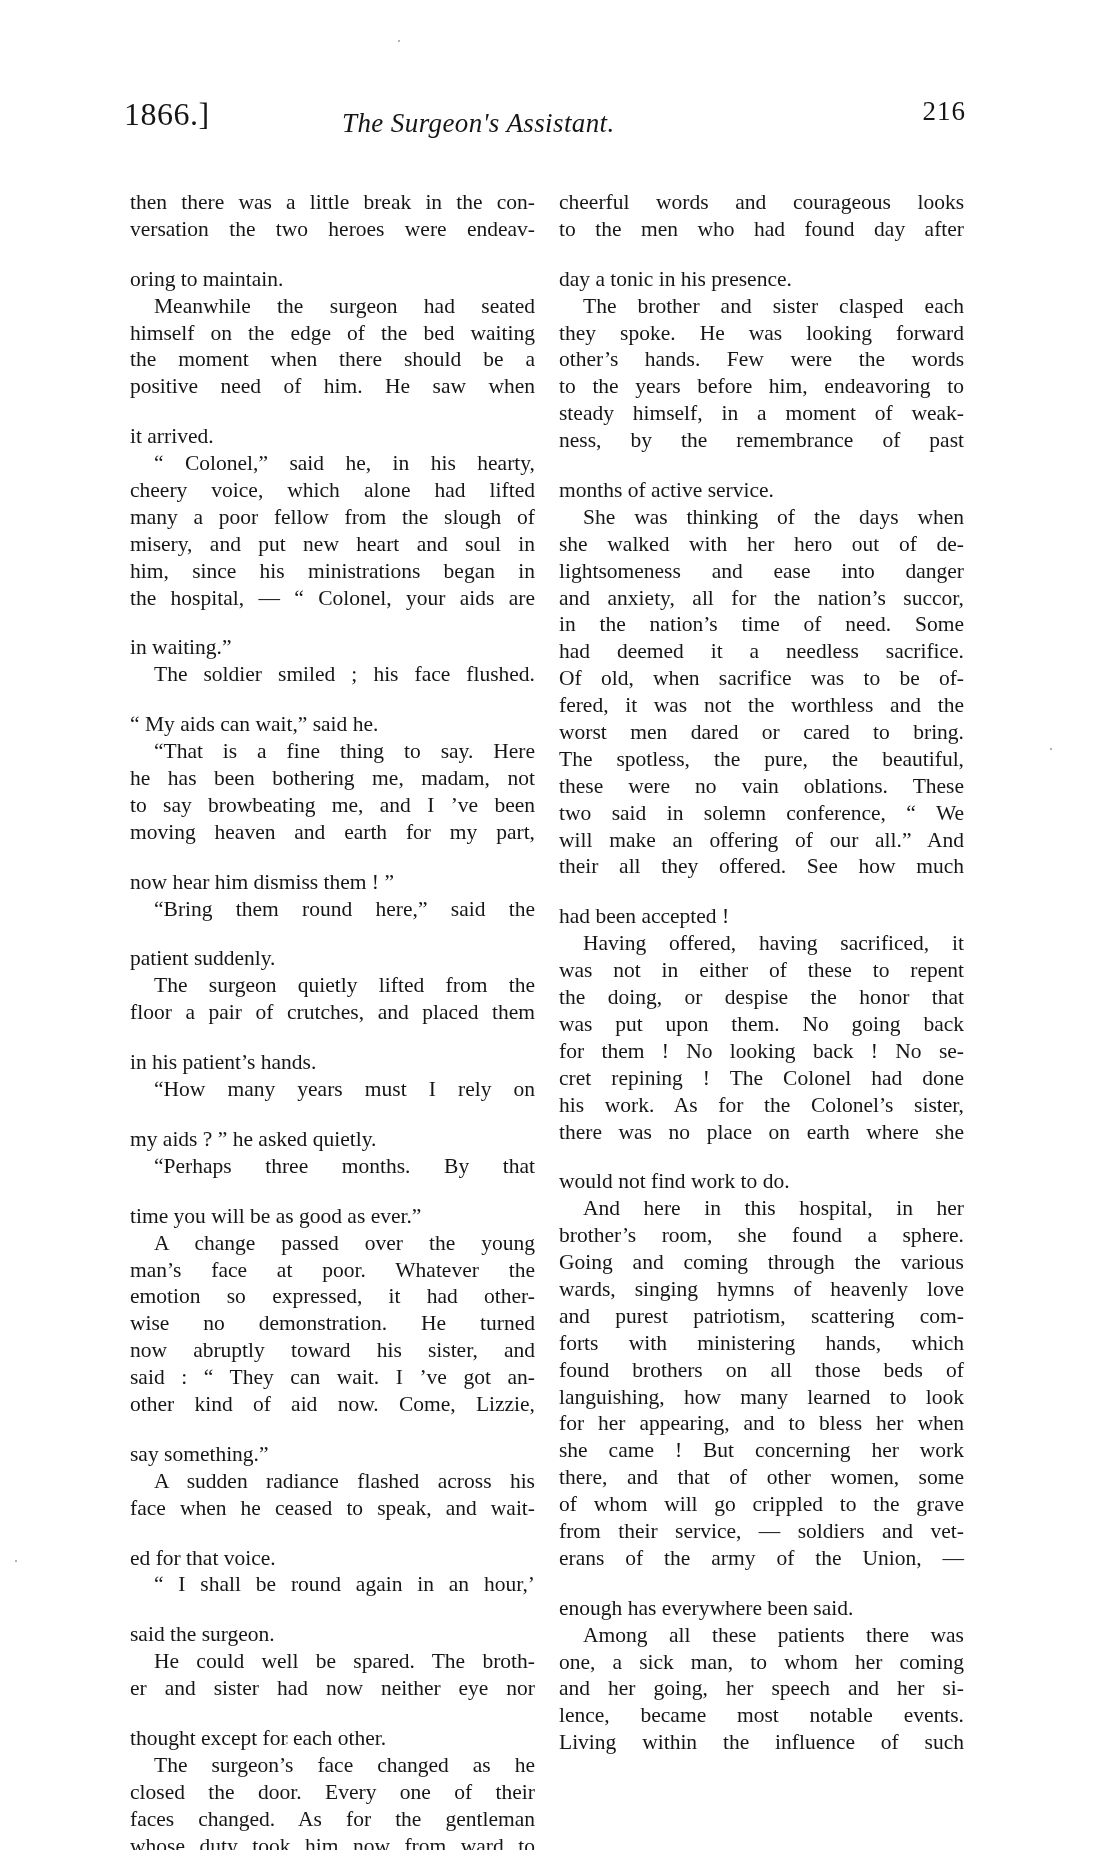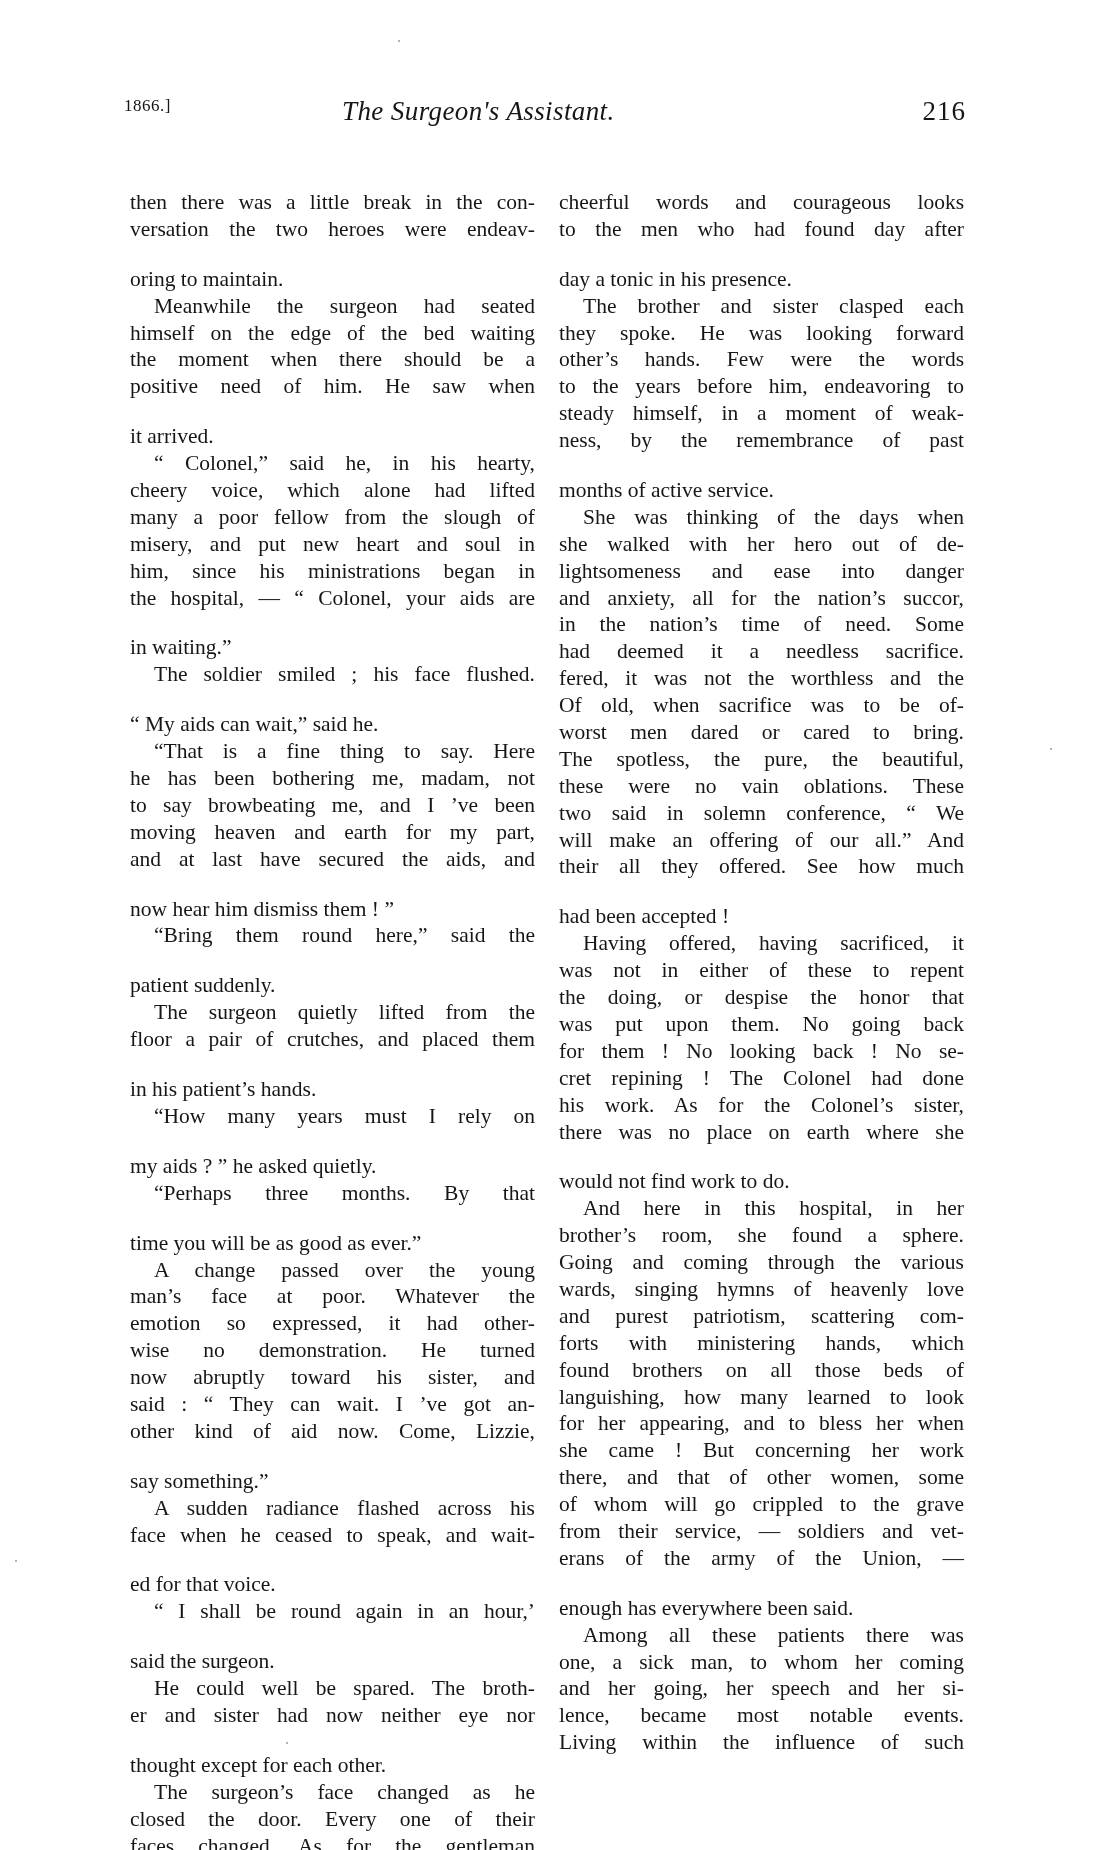--- a/index.html
+++ b/index.html
@@ -6,7 +6,7 @@
   body { width: 1112px; height: 1850px; position: relative; overflow: hidden;
          font-family: "Liberation Serif", "DejaVu Serif", serif; color: #161616; }
   .header { position: absolute; top: 96px; left: 124px; width: 842px; height: 40px; }
-  .hdr-left { position: absolute; left: 0; top: 0; font-size: 17px; letter-spacing: 0.5px; }
+  .hdr-left { position: absolute; left: 0; top: 0; font-size: 32px; letter-spacing: 0.5px; }
   .hdr-title { position: absolute; left: 218px; top: 0; font-size: 27px; font-style: italic; letter-spacing: 0.4px; }
   .hdr-page { position: absolute; right: 0; top: 0; font-size: 27px; letter-spacing: 1px; }
   .col { position: absolute; top: 189px; width: 405px; }

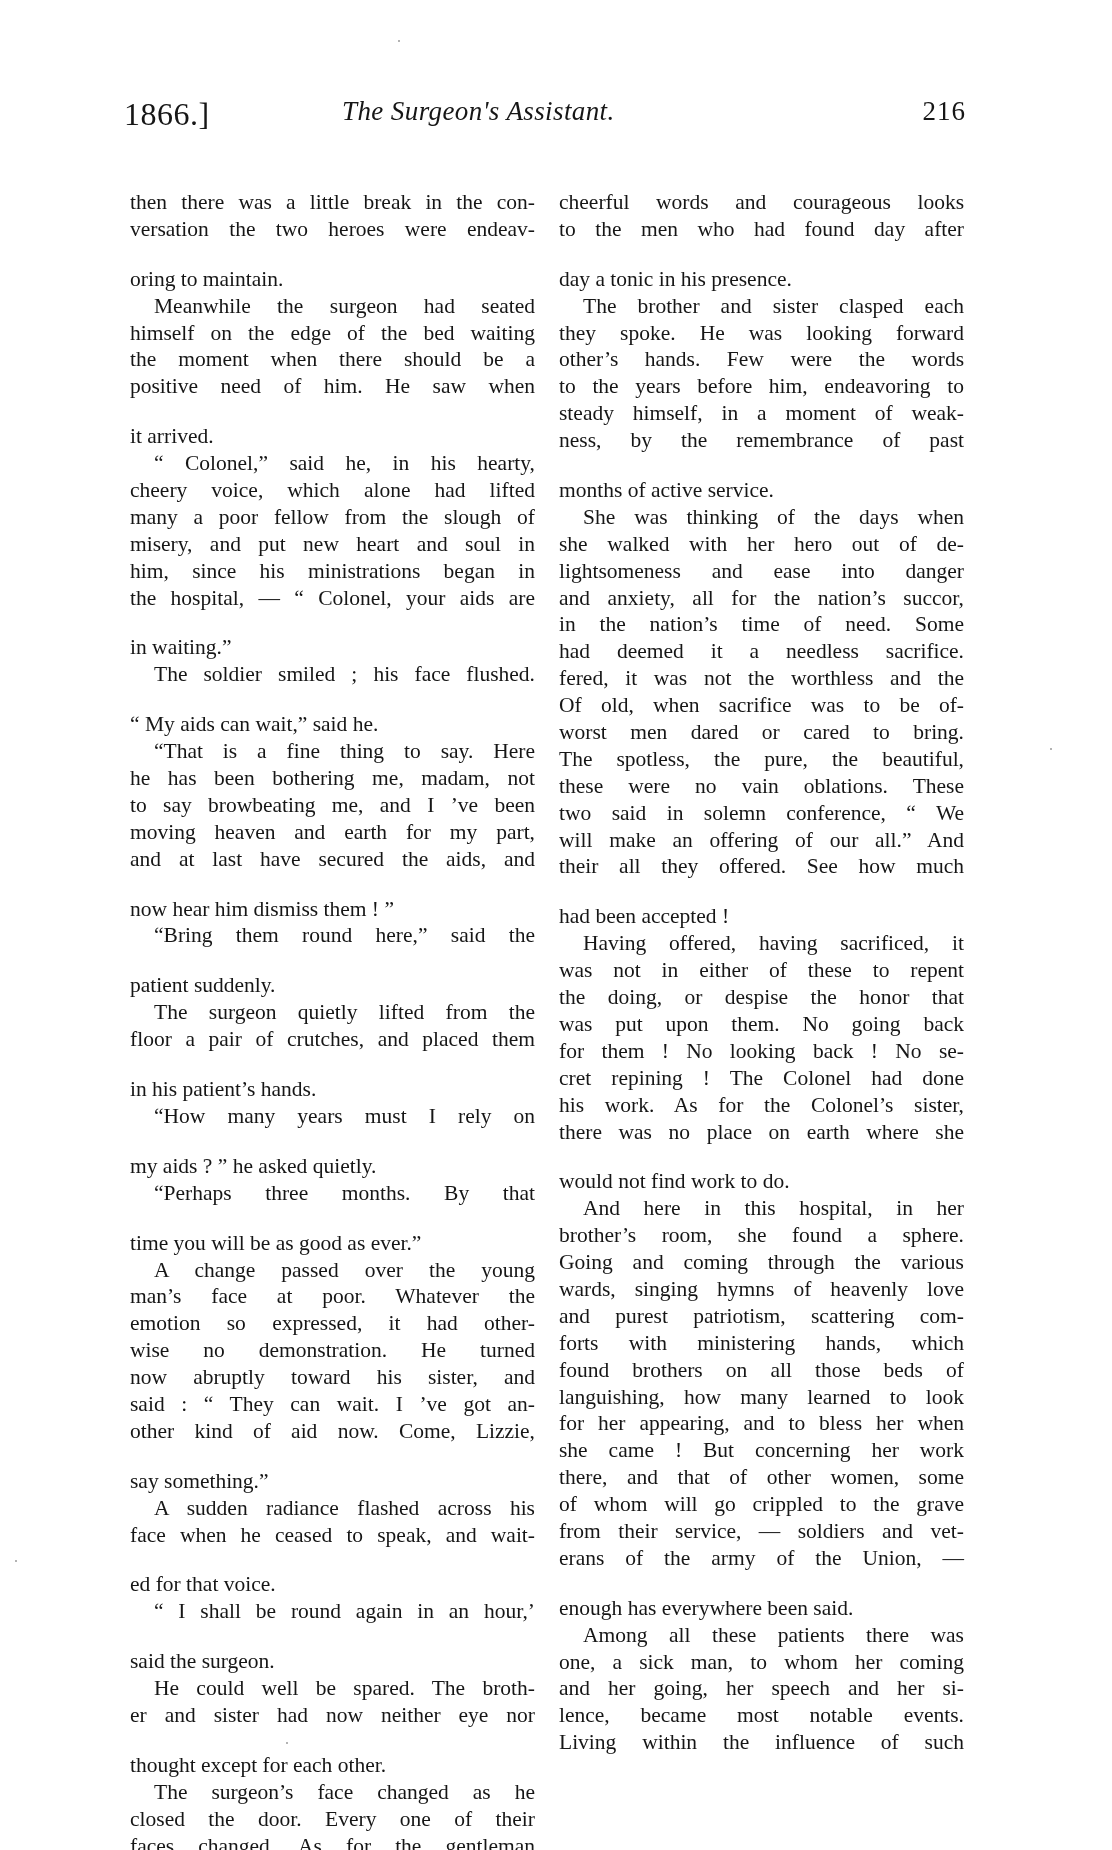--- a/index.html
+++ b/index.html
@@ -7,7 +7,7 @@
          font-family: "Liberation Serif", "DejaVu Serif", serif; color: #161616; }
   .header { position: absolute; top: 96px; left: 124px; width: 842px; height: 40px; }
   .hdr-left { position: absolute; left: 0; top: 0; font-size: 32px; letter-spacing: 0.5px; }
-  .hdr-title { position: absolute; left: 218px; top: 0; font-size: 27px; font-style: italic; letter-spacing: 0.4px; }
+  .hdr-title { position: absolute; left: 218px; top: 12px; font-size: 27px; font-style: italic; letter-spacing: 0.4px; }
   .hdr-page { position: absolute; right: 0; top: 0; font-size: 27px; letter-spacing: 1px; }
   .col { position: absolute; top: 189px; width: 405px; }
   .col-left { left: 130px; }

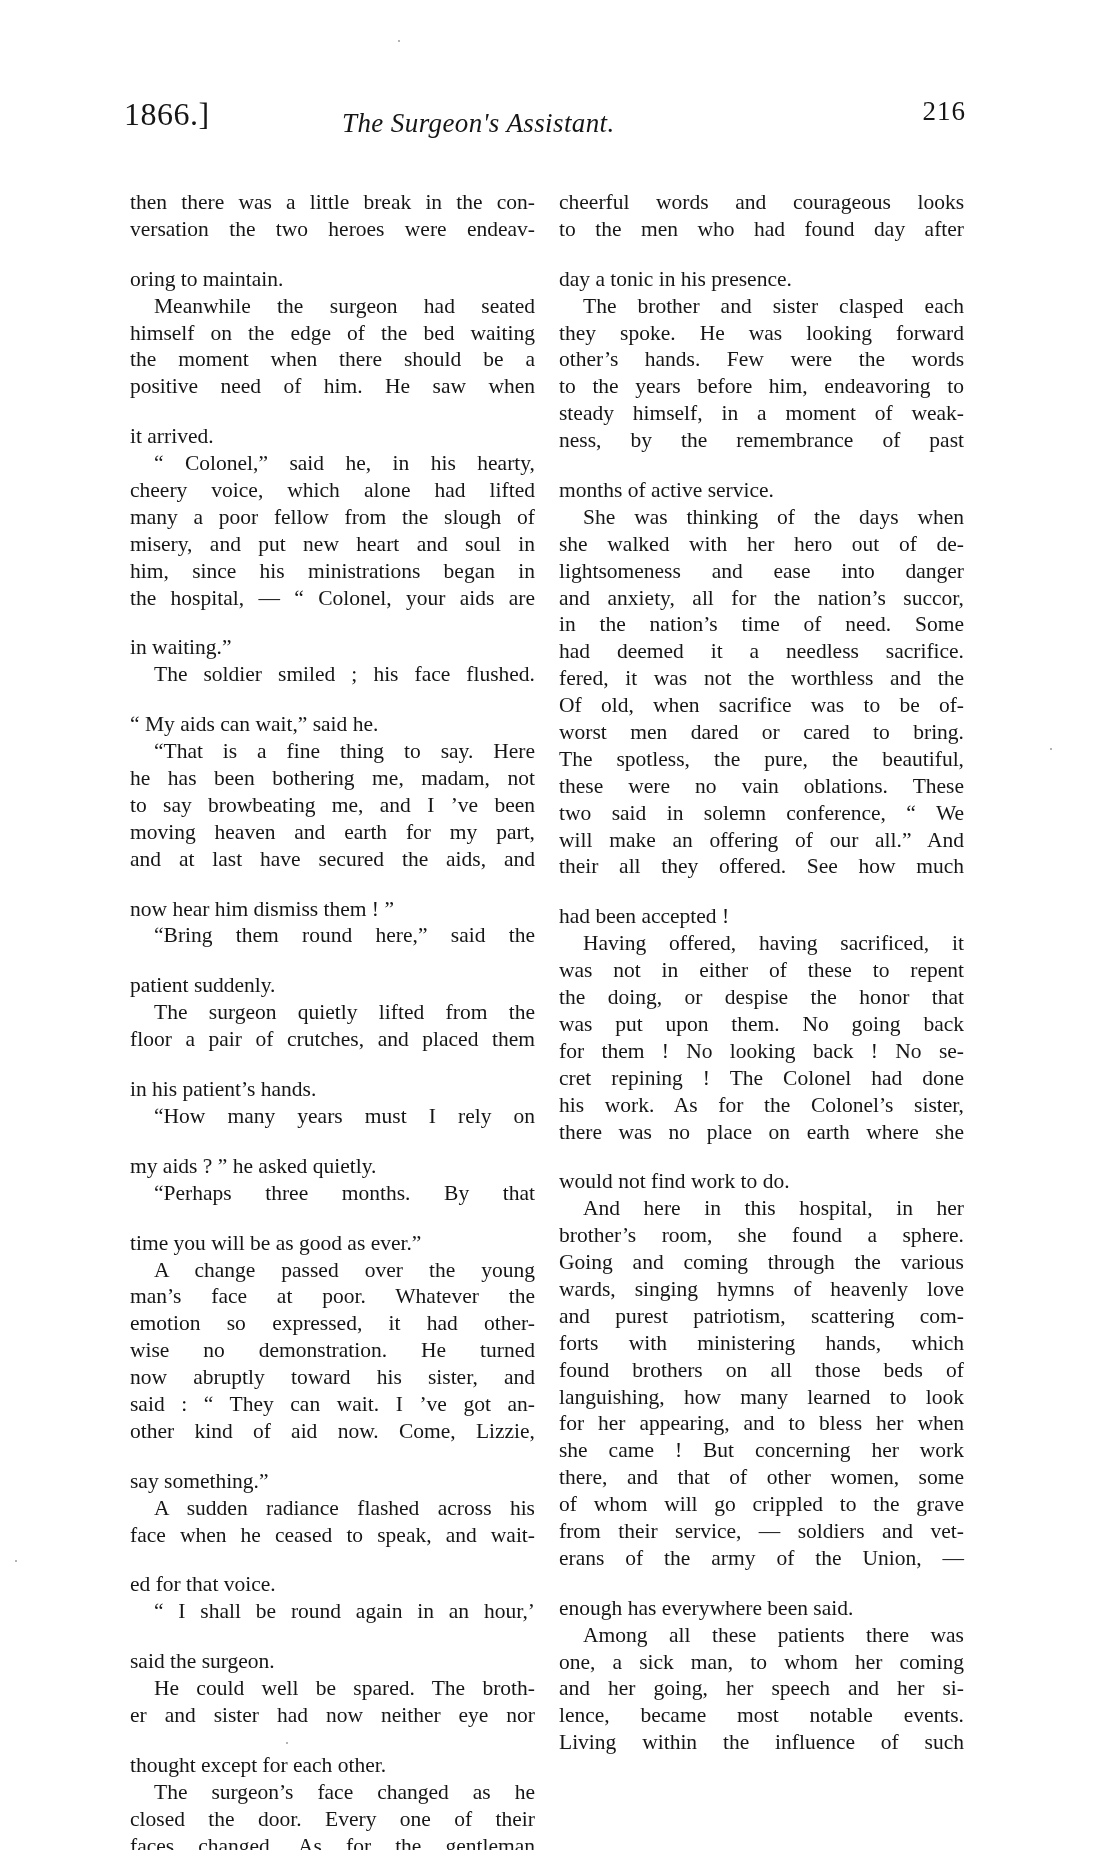--- a/index.html
+++ b/index.html
@@ -100,8 +100,8 @@
     <div class="line">and anxiety, all for the nation’s succor,</div>
     <div class="line">in the nation’s time of need.  Some</div>
     <div class="line">had deemed it a needless sacrifice.</div>
+    <div class="line">Of old, when sacrifice was to be of-</div>
     <div class="line">fered, it was not the worthless and the</div>
-    <div class="line">Of old, when sacrifice was to be of-</div>
     <div class="line">worst men dared or cared to bring.</div>
     <div class="line">The spotless, the pure, the beautiful,</div>
     <div class="line">these were no vain oblations.  These</div>

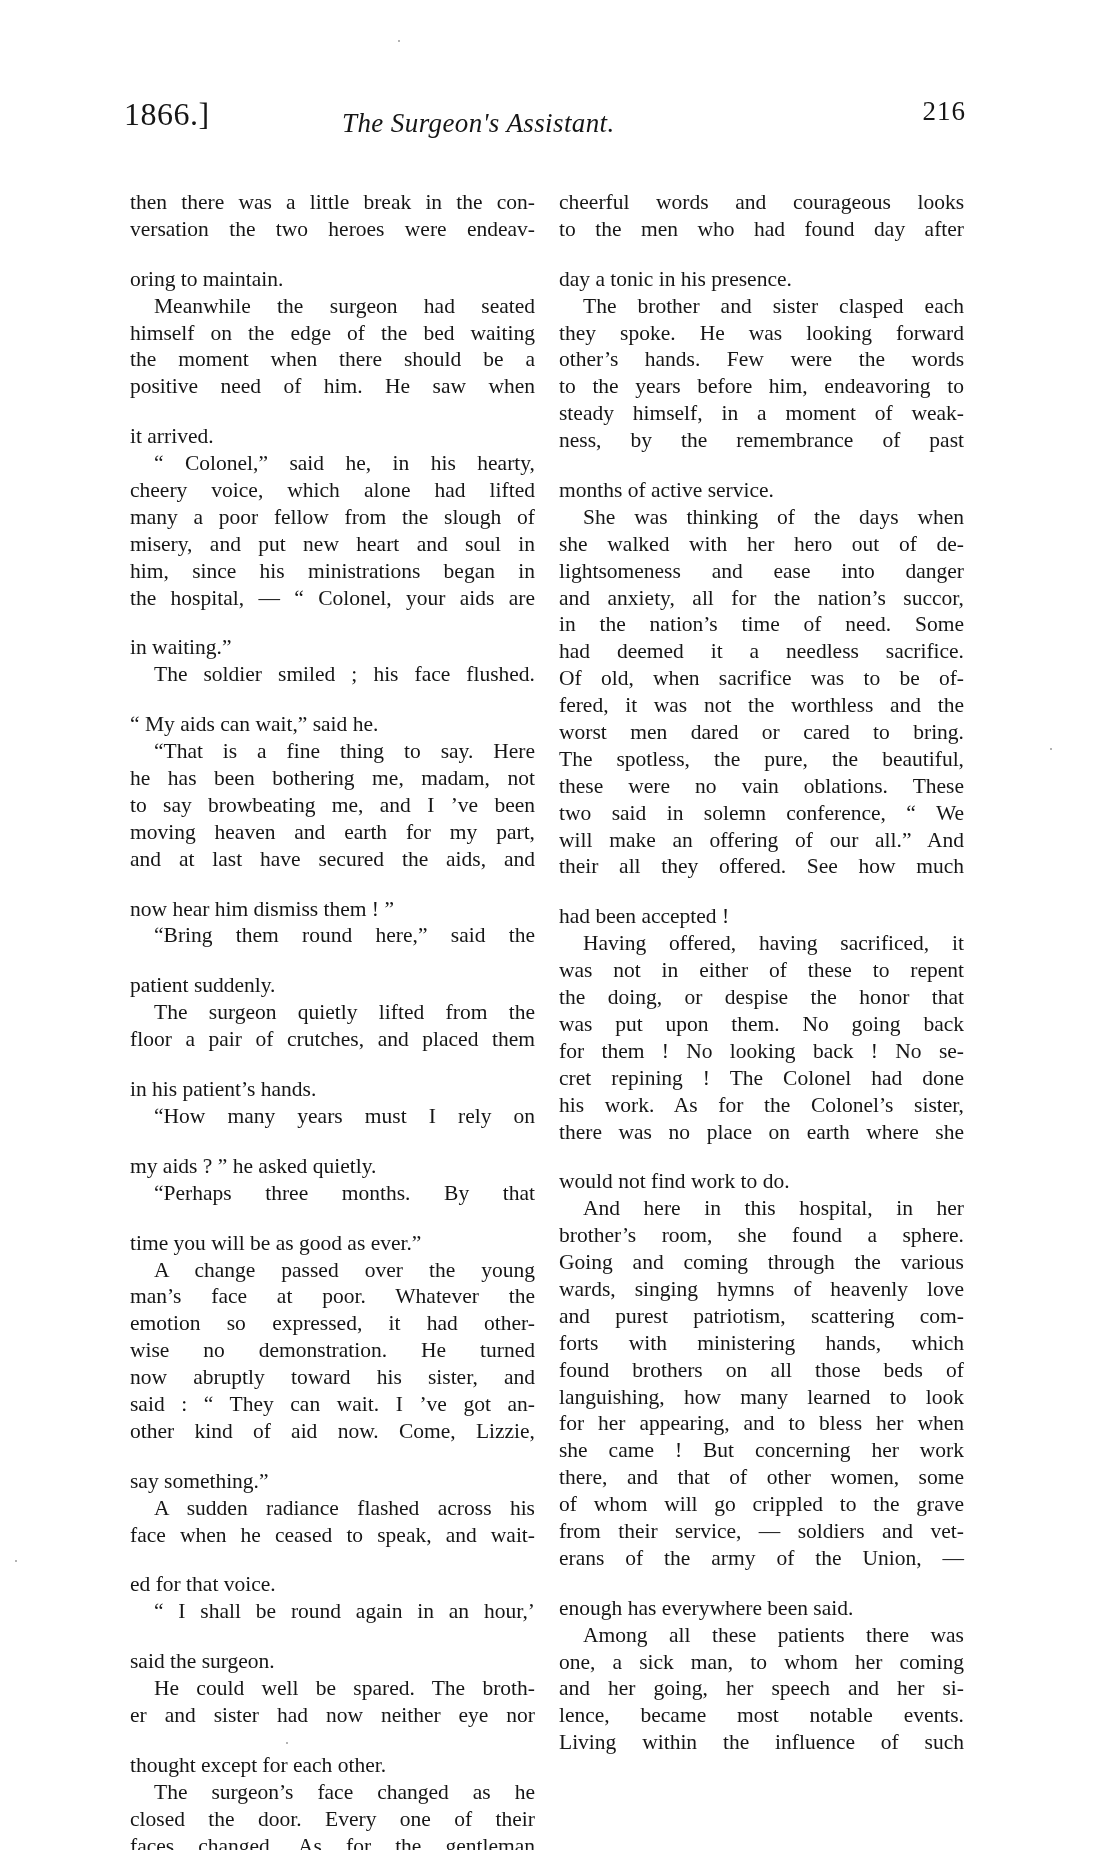--- a/index.html
+++ b/index.html
@@ -49,7 +49,6 @@
     <div class="line">he has been bothering me, madam, not</div>
     <div class="line">to say browbeating me, and I ’ve been</div>
     <div class="line">moving heaven and earth for my part,</div>
-    <div class="line">and at last have secured the aids, and</div>
     <div class="line last">now hear him dismiss them ! ”</div>
     <div class="line indent">“Bring them round here,” said the</div>
     <div class="line last">patient suddenly.</div>

